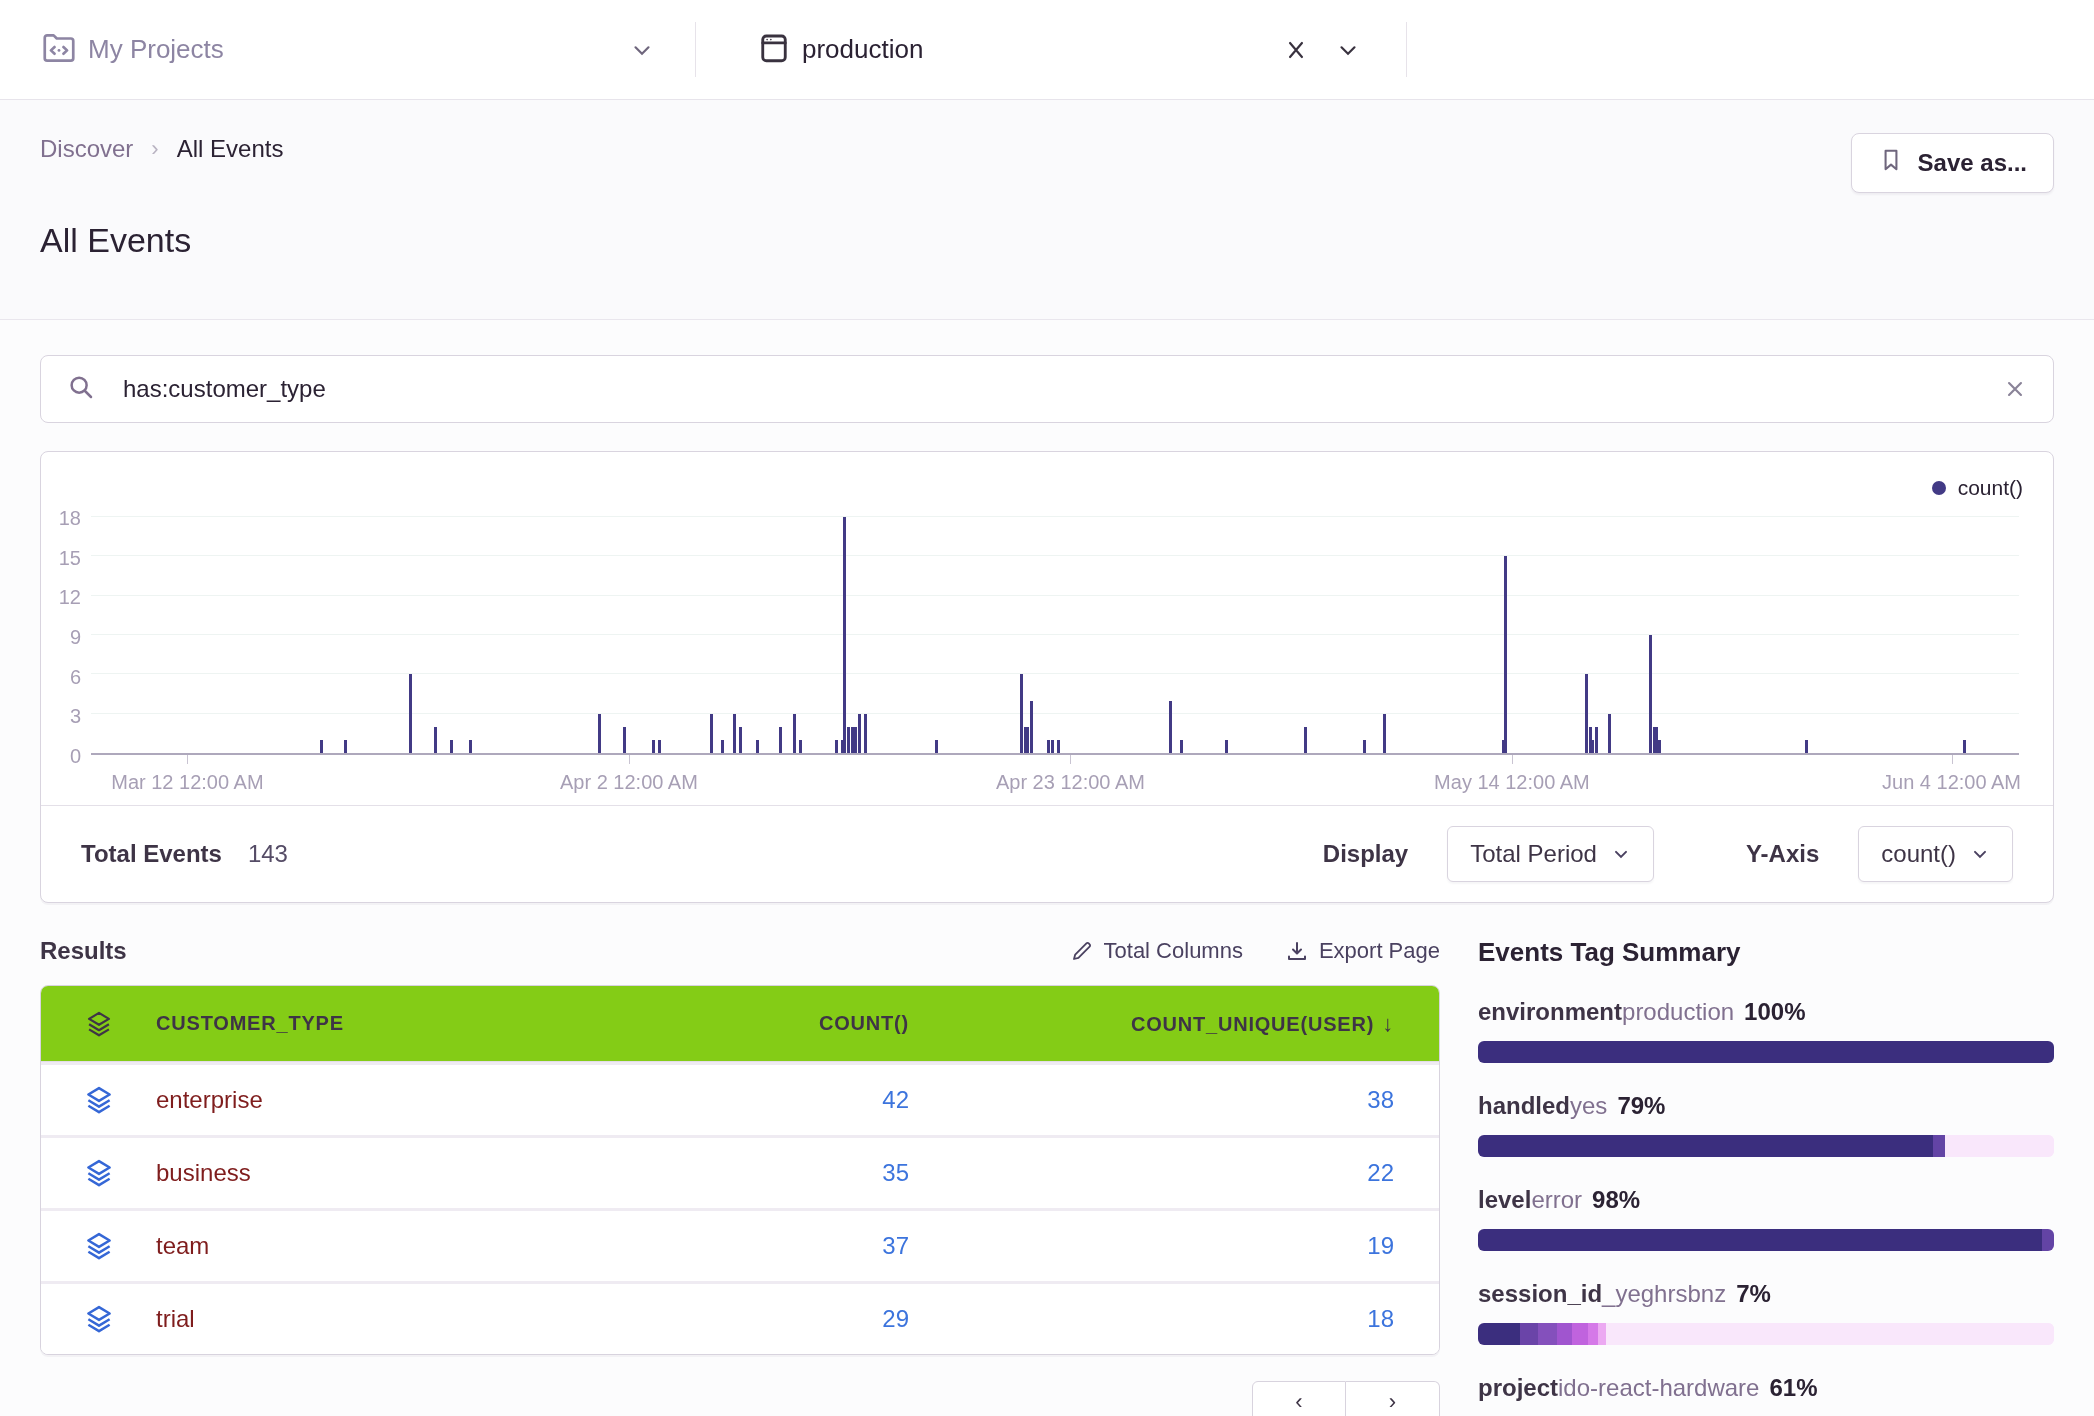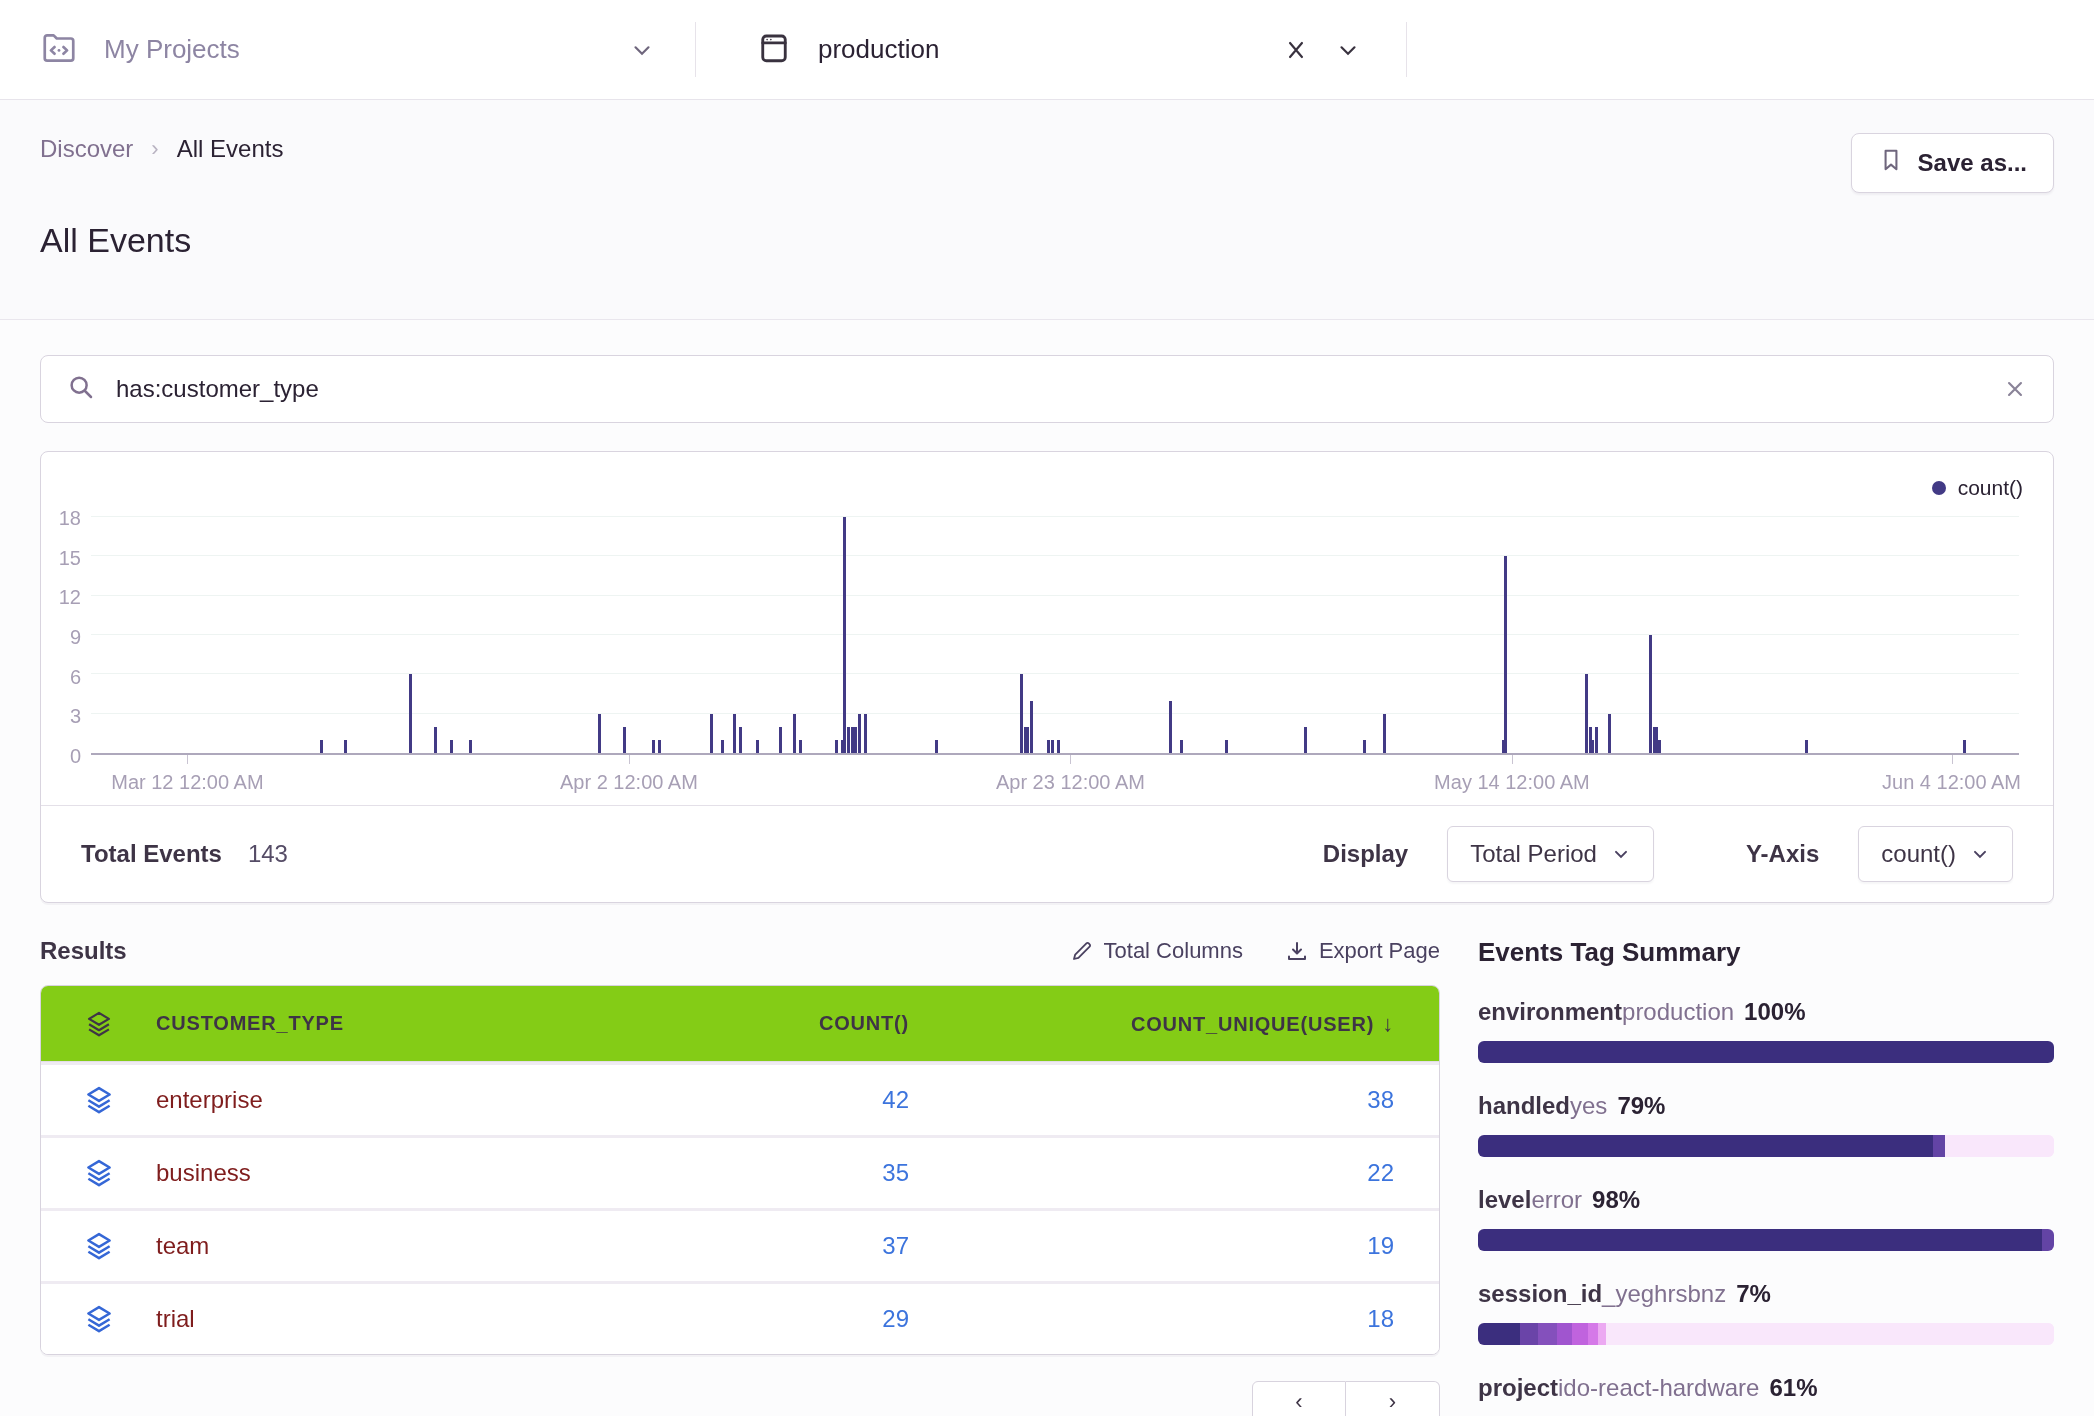--- a/index.html
+++ b/index.html
@@ -13,7 +13,7 @@
   .tb-sec1 { width:695px; padding:0 40px; justify-content:space-between; }
   .tb-sec2 { width:710px; padding:0 45px 0 60px; justify-content:space-between; }
   .tb-sec3 { flex:1; padding:0 25px 0 60px; justify-content:space-between; }
-  .tb-left { display:flex; align-items:center; gap:26px; }
+  .tb-left { display:flex; align-items:center; gap:10px; }
   .tb-right { display:flex; align-items:center; gap:26px; }
   .tb-divider { width:1px; background:#E7E3EA; margin:22px 0; }
   .tb-label-muted { font-size:26px; color:#8D85A3; }

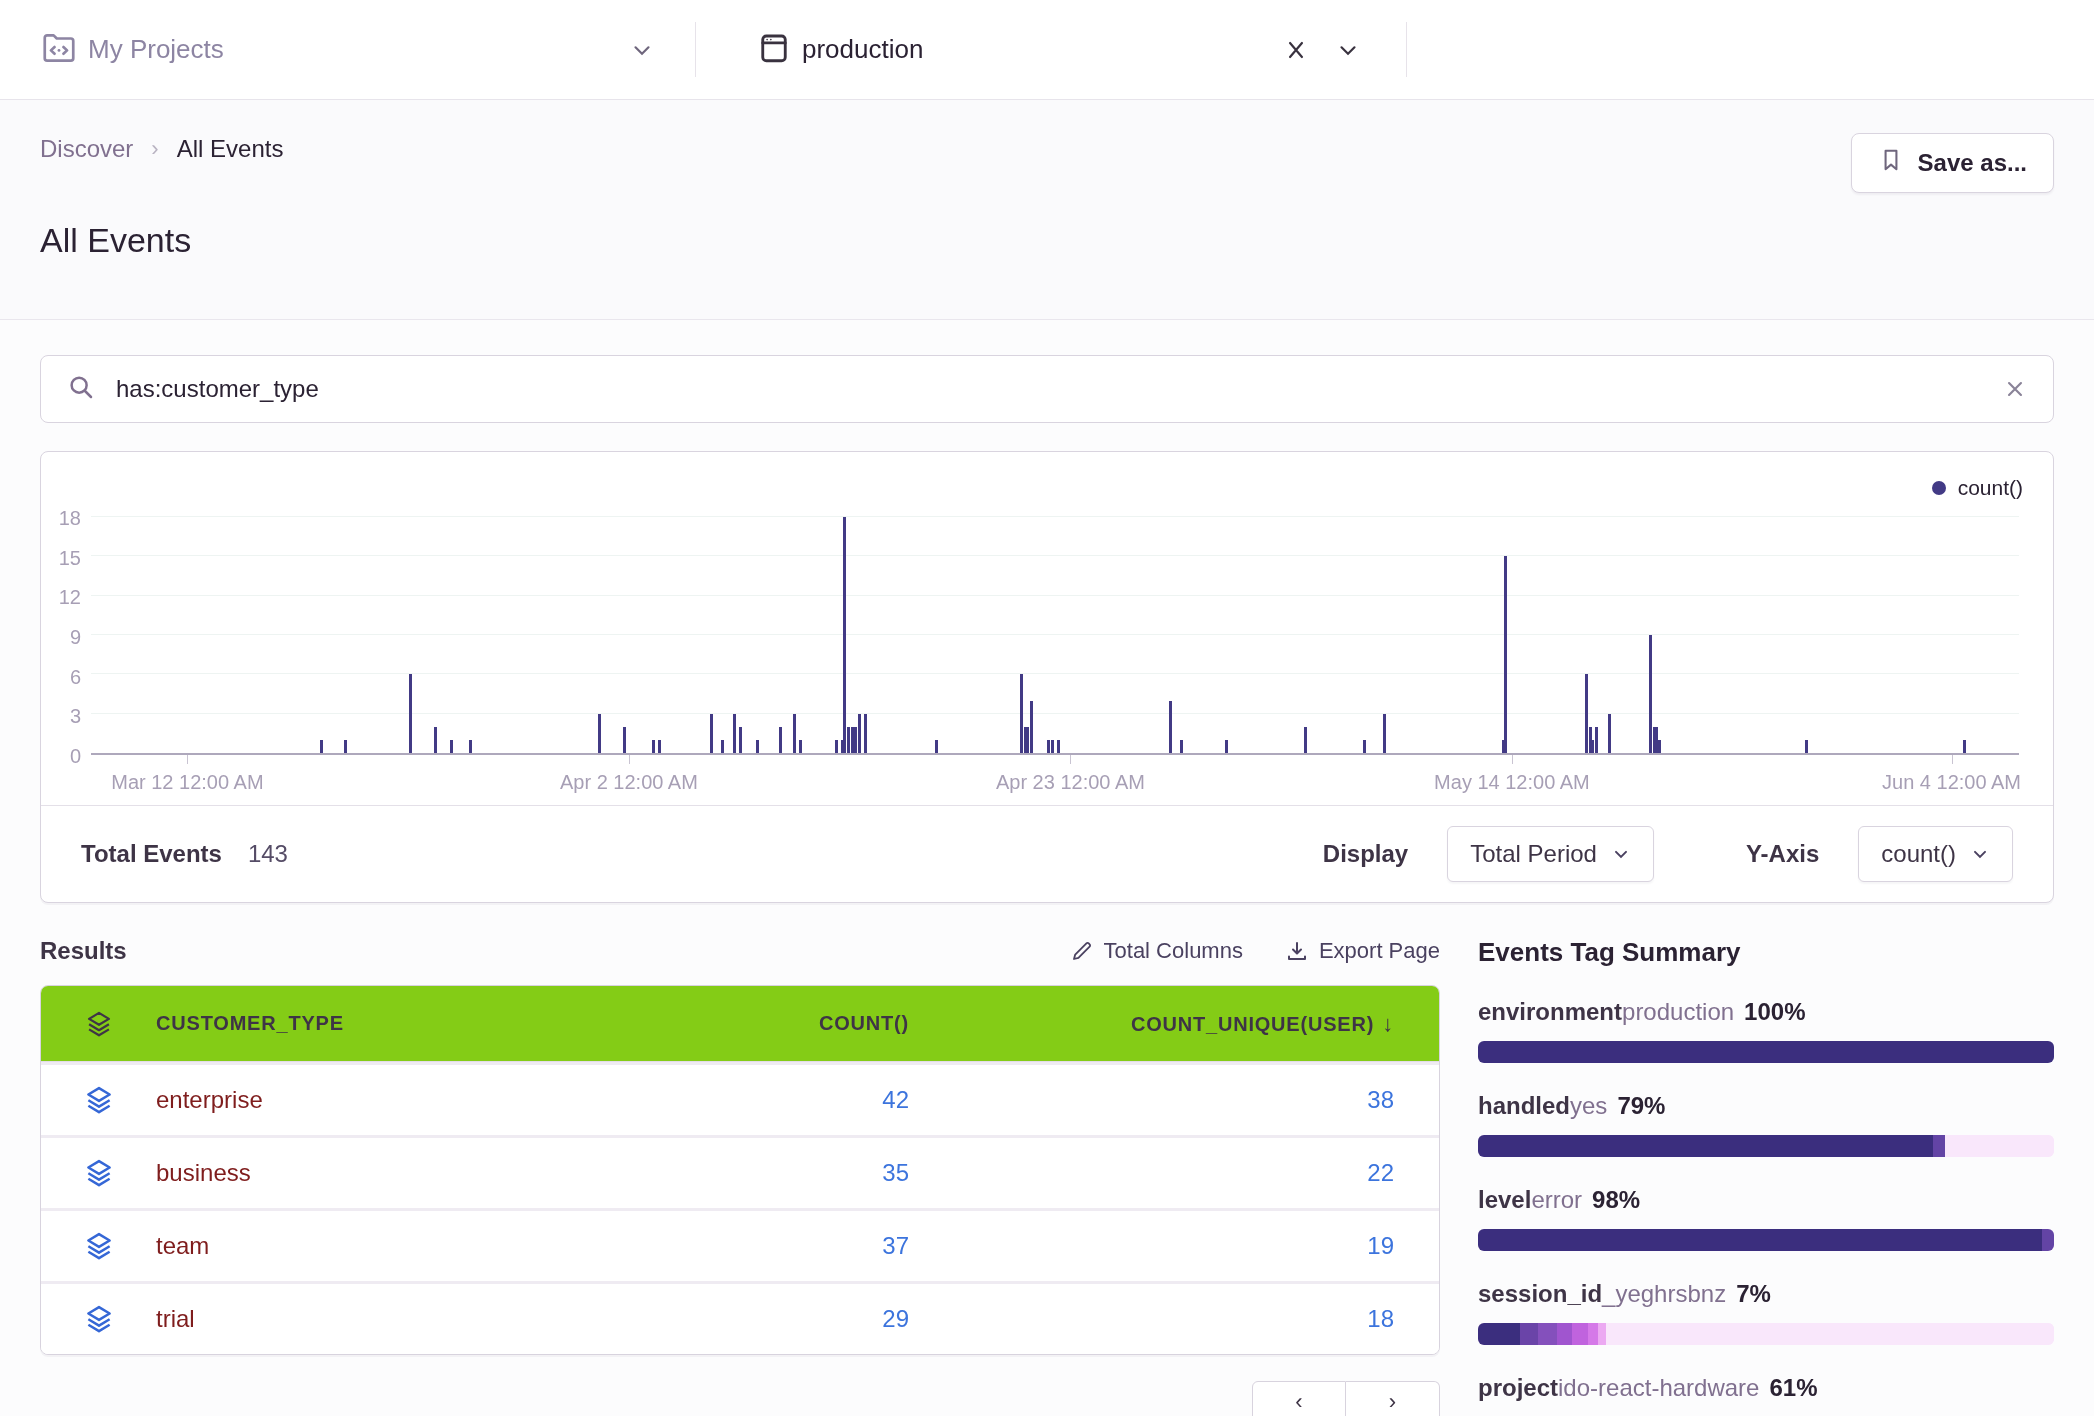--- a/index.html
+++ b/index.html
@@ -38,7 +38,7 @@
   .content { padding:35px 40px 0 40px; }
 
   .searchbar { height:68px; background:#FFFFFF; border:1px solid #D9D4DF; border-radius:8px;
-               display:flex; align-items:center; padding:0 25px; gap:20px; }
+               display:flex; align-items:center; padding:0 25px; gap:27px; }
   .search-input { flex:1; border:none; outline:none; font-size:24px; color:#2B2233;
                   font-family:"Liberation Sans", sans-serif; background:transparent; }
 

